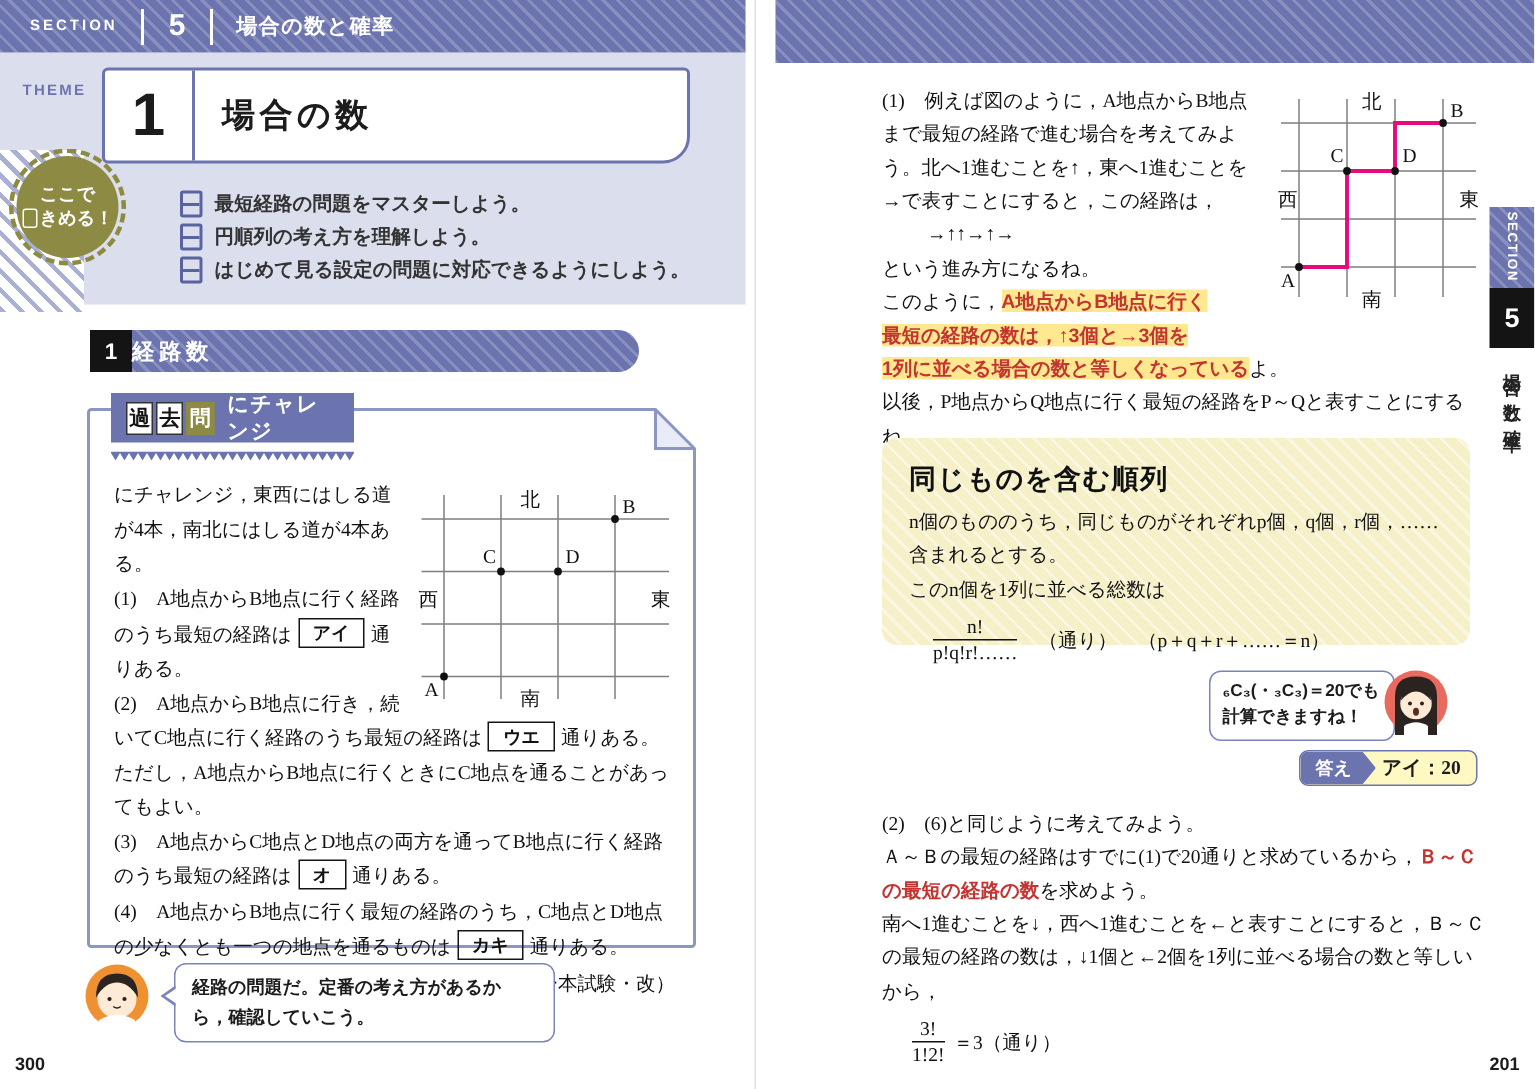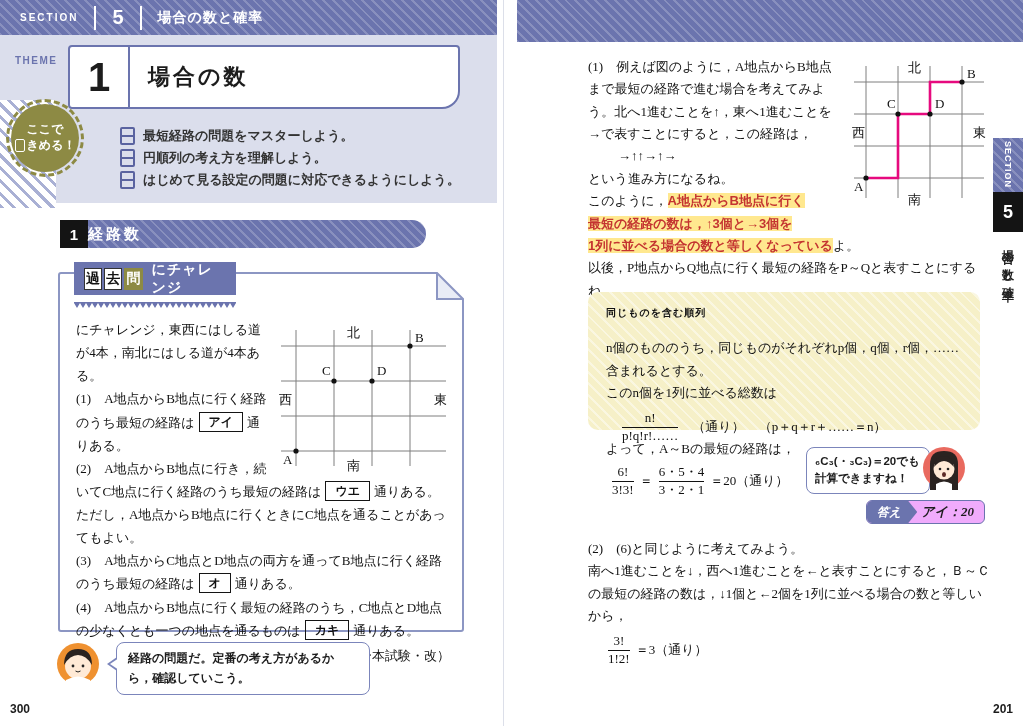--- a/index.html
+++ b/index.html
@@ -77,7 +77,7 @@
   .hl{background:#ffe88f;color:#c43431;font-family:"Liberation Sans",sans-serif;font-weight:bold;}
   .ybox{position:absolute;left:588px;top:292px;width:392px;height:138px;border-radius:10px;background-color:#f6f0c8;
         background-image:repeating-linear-gradient(45deg,rgba(255,255,255,.45) 0 2px,rgba(255,255,255,0) 2px 8px);}
-  .ybox h4{margin:12px 0 16px 18px;font-size:10px;letter-spacing:1px;}
+  .ybox h4{margin:12px 0 2px 18px;font-size:18px;letter-spacing:1px;}
   .ybox p{margin:0 16px 0 18px;}
   .yformula{margin:6px 16px 0 34px;display:flex;align-items:center;gap:14px;}
   .frac{display:inline-flex;flex-direction:column;align-items:center;vertical-align:middle;

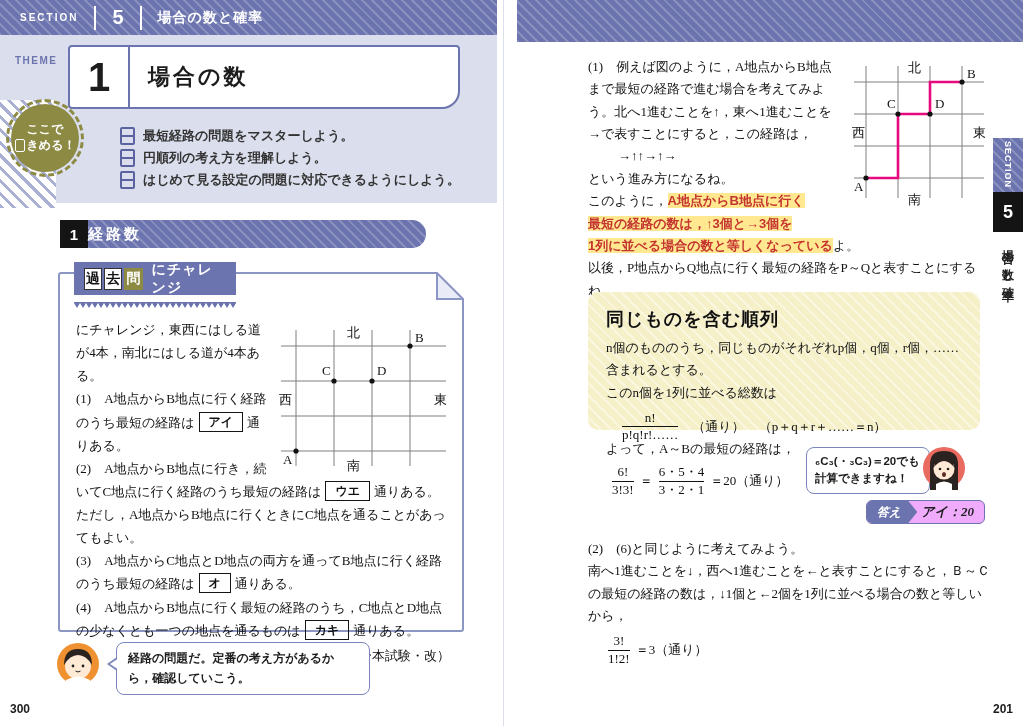--- a/index.html
+++ b/index.html
@@ -282,21 +282,6 @@
     </div>
   </div>
 
-  <div class="concl rserif">
-    <p>よって，A～Bの最短の経路は，</p>
-    <div class="eqline">
-      <span class="frac">
-        <span class="num">6!</span>
-          <span class="den">3!3!</span>
-      </span>
-      <span>＝</span>
-      <span class="frac">
-        <span class="num">6・5・4</span>
-          <span class="den">3・2・1</span>
-      </span>
-      <span>＝20（通り）</span>
-    </div>
-  </div>
 
   <div class="calc-bubble">₆C₃(・₃C₃)＝20でも計算できますね！</div>
   <svg class="calc-avatar" viewBox="0 0 44 44">

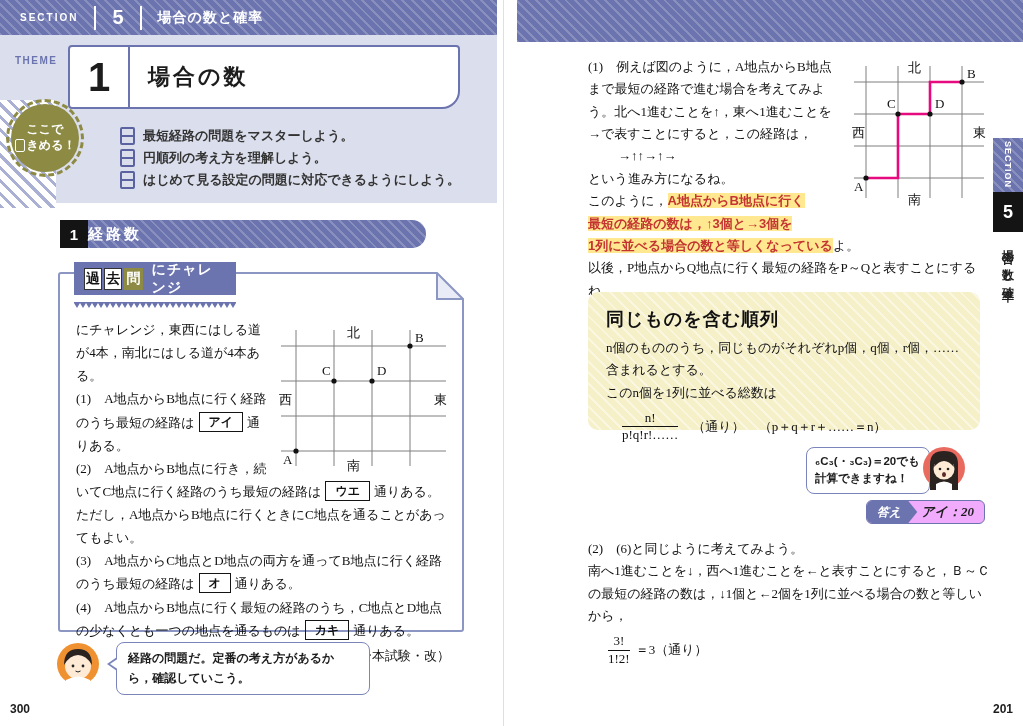--- a/index.html
+++ b/index.html
@@ -94,7 +94,7 @@
                      border-left:9px solid #fff;border-right:0;}
   .calc-avatar{position:absolute;left:922px;top:446px;width:44px;height:44px;}
   .ans{position:absolute;left:866px;top:500px;height:22px;display:inline-flex;align-items:stretch;
-       border:1.5px solid #6b74ae;border-radius:6px;overflow:hidden;background:#f0abfc;font-style:italic;}
+       border:1.5px solid #6b74ae;border-radius:6px;overflow:hidden;background:#fef9c3;}
   .ans-label{background:#6b74ae;color:#fff;font-weight:bold;font-size:12px;display:flex;align-items:center;
              padding:0 16px 0 10px;clip-path:polygon(0 0,calc(100% - 9px) 0,100% 50%,calc(100% - 9px) 100%,0 100%);}
   .ans-val{display:flex;align-items:center;padding:0 10px 0 4px;font-weight:bold;font-size:13px;}

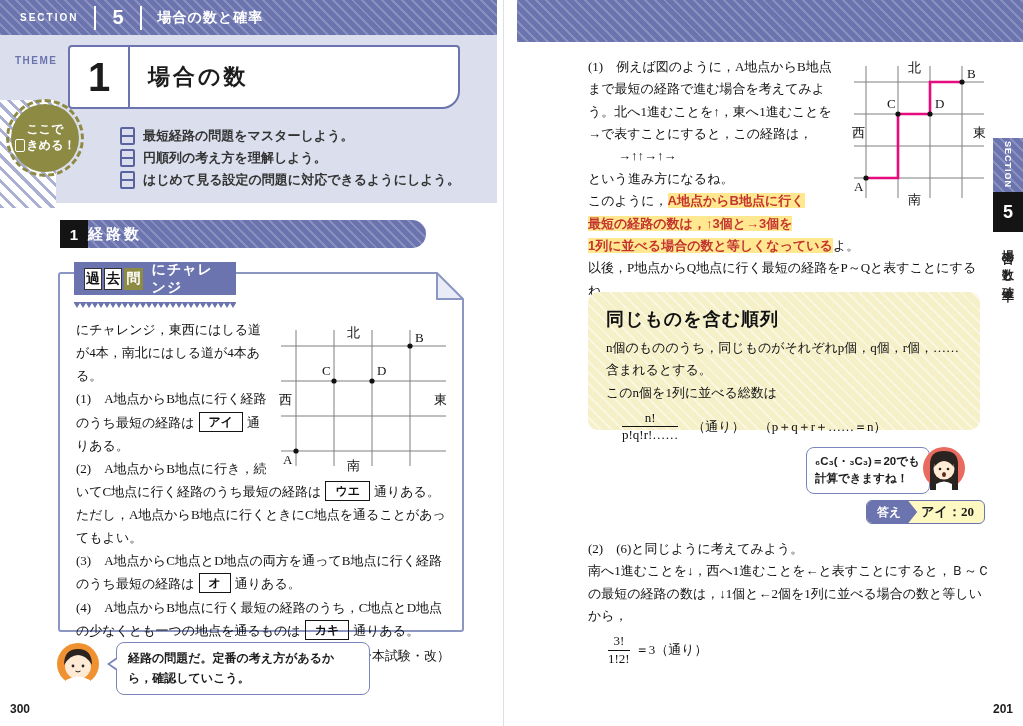--- a/index.html
+++ b/index.html
@@ -305,6 +305,7 @@
 
   <div class="r2 rserif">
     <p>(2)　(6)と同じように考えてみよう。</p>
+    <p><span>Ａ～Ｂの最短の経路はすでに(1)で20通りと求めているから，</span><span class="red">Ｂ～Ｃの最短の経路の数</span><span>を求めよう。</span></p>
     <p>南へ1進むことを↓，西へ1進むことを←と表すことにすると，Ｂ～Ｃの最短の経路の数は，↓1個と←2個を1列に並べる場合の数と等しいから，</p>
     <div class="eqline eq2">
       <span class="frac">

